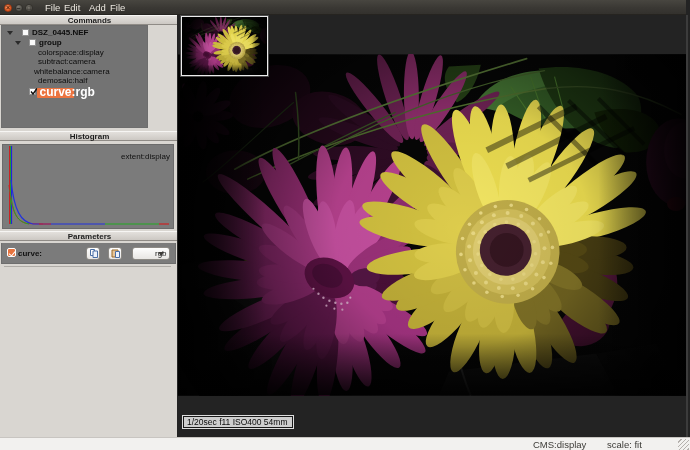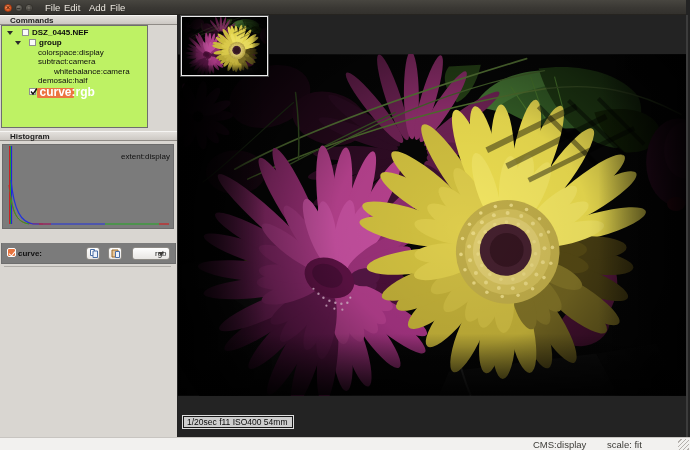--- a/index.html
+++ b/index.html
@@ -16,7 +16,7 @@
 #left{position:absolute;left:0;top:15px;width:177px;height:422px;background:#d9d6d1;}
 .shead{position:absolute;left:0;width:177px;height:10px;
  background:linear-gradient(#e3e0dc,#ccc8c3);border-top:1px solid #f6f5f3;border-bottom:1px solid #8f8b86;
- font-size:8px;font-weight:bold;color:#1c1c1c;line-height:9px;padding-left:10px;}
+ font-size:8px;font-weight:bold;color:#1c1c1c;line-height:9px;padding-left:2px;text-align:center;}
 #tree{position:absolute;left:1px;top:10px;width:147px;height:103px;background:#bef264;border:1px solid #6e6e6e;}
 .trow{position:absolute;left:0;height:10px;line-height:10px;font-size:8px;color:#0d0d0d;white-space:nowrap}
 .tb{font-weight:bold}

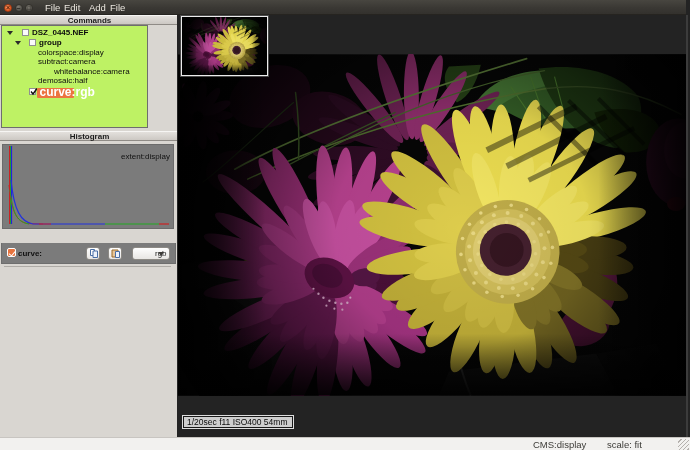--- a/index.html
+++ b/index.html
@@ -17,7 +17,7 @@
 .shead{position:absolute;left:0;width:177px;height:10px;
  background:linear-gradient(#e3e0dc,#ccc8c3);border-top:1px solid #f6f5f3;border-bottom:1px solid #8f8b86;
  font-size:8px;font-weight:bold;color:#1c1c1c;line-height:9px;padding-left:2px;text-align:center;}
-#tree{position:absolute;left:1px;top:10px;width:147px;height:103px;background:#bef264;border:1px solid #6e6e6e;}
+#tree{position:absolute;left:1px;top:10px;width:147px;height:103px;background:#737373;border:1px solid #6e6e6e;}
 .trow{position:absolute;left:0;height:10px;line-height:10px;font-size:8px;color:#0d0d0d;white-space:nowrap}
 .tb{font-weight:bold}
 .tri{position:absolute;width:0;height:0;border-left:3.5px solid transparent;border-right:3.5px solid transparent;border-top:4.5px solid #2b2b2b;}

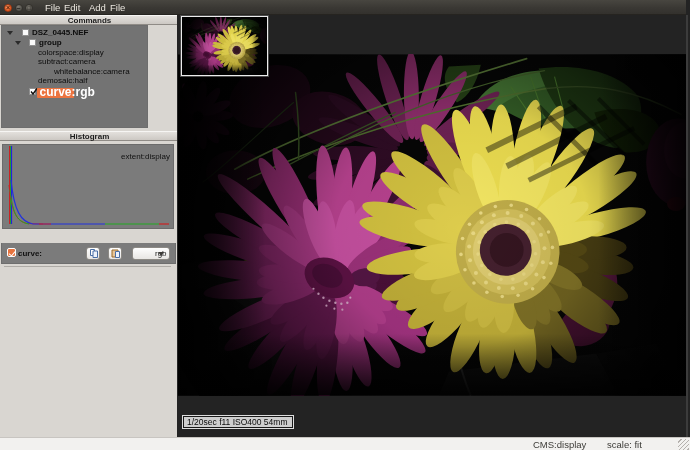--- a/index.html
+++ b/index.html
@@ -74,7 +74,7 @@
     <div class="trow tb" style="left:37px;top:11.5px">group</div>
     <div class="trow" style="left:36px;top:21.5px">colorspace:display</div>
     <div class="trow" style="left:36px;top:31px">subtract:camera</div>
-    <div class="trow" style="left:52px;top:40.5px">whitebalance:camera</div>
+    <div class="trow" style="left:32px;top:40.5px">whitebalance:camera</div>
     <div class="trow" style="left:36px;top:50px">demosaic:half</div>
     <div class="cb" style="left:27px;top:62px;background:#fff"></div>
     <svg style="position:absolute;left:27px;top:61px" width="10" height="10">

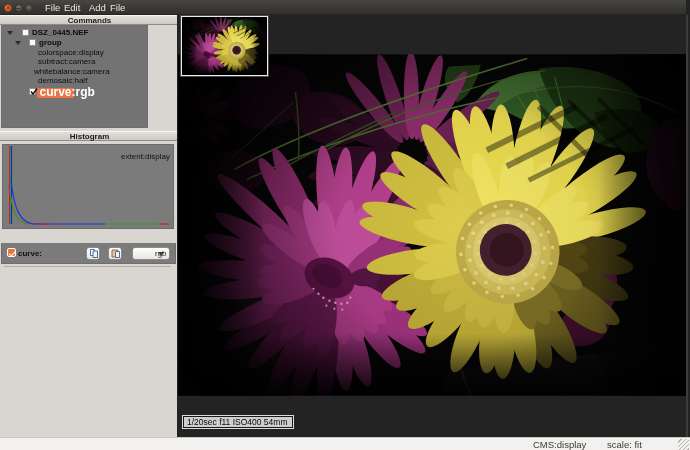--- a/index.html
+++ b/index.html
@@ -99,6 +99,7 @@
       <path d="M156 79 L166 79" stroke="#cc2222" stroke-width="1.2" fill="none"></path>
     </svg>
   </div>
+  <div class="shead" style="top:216px">Parameters</div>
   <div id="params">
     <div id="prow">
       <div id="pchk"></div>

